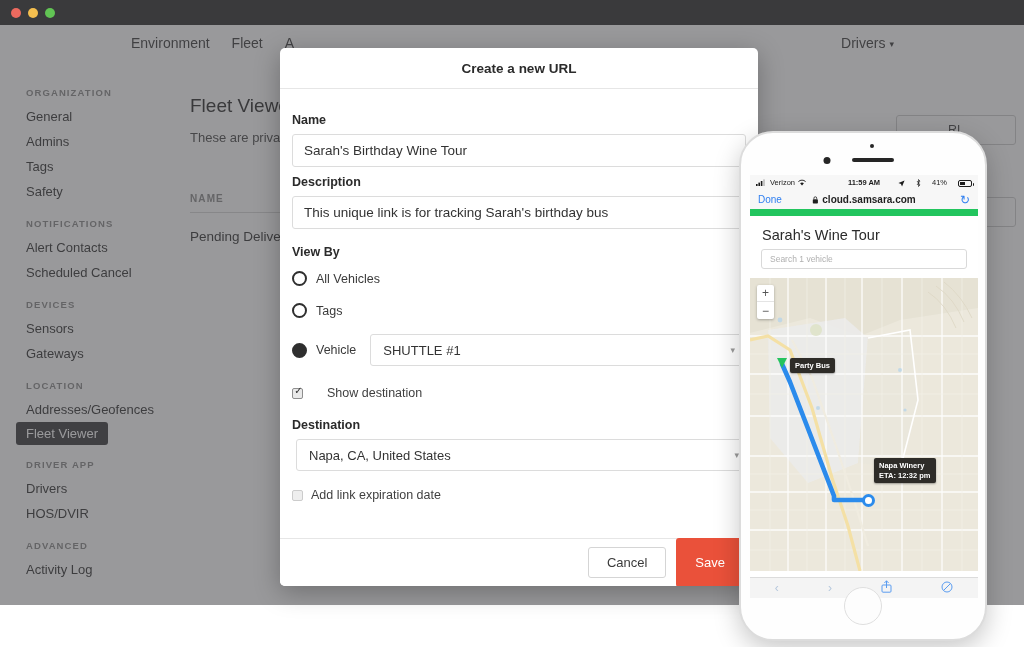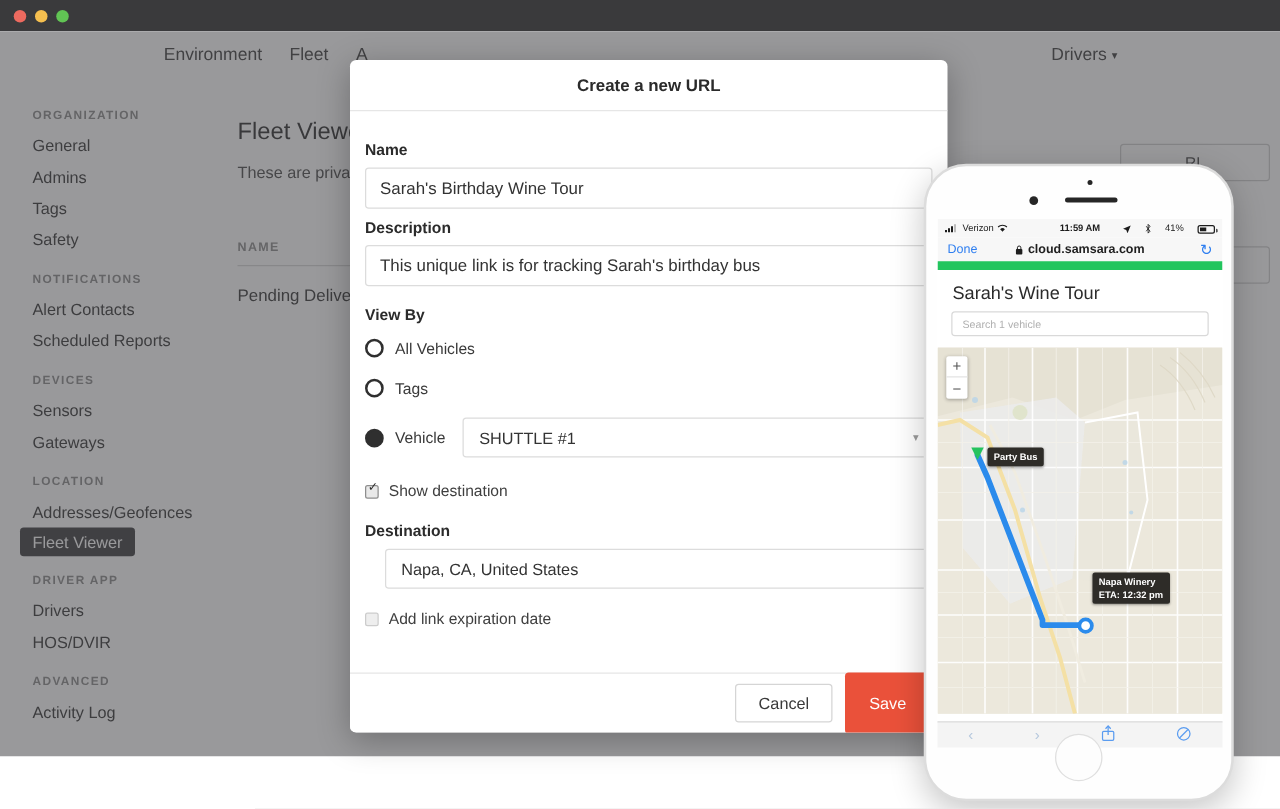--- a/index.html
+++ b/index.html
@@ -271,7 +271,7 @@
         
         <div class="side-group">NOTIFICATIONS</div>
         <div class="side-item">Alert Contacts</div>
-        <div class="side-item">Scheduled Reports</div>
+        <div class="side-item">Scheduled Cancel</div>
         
         <div class="side-group">DEVICES</div>
         <div class="side-item">Sensors</div>

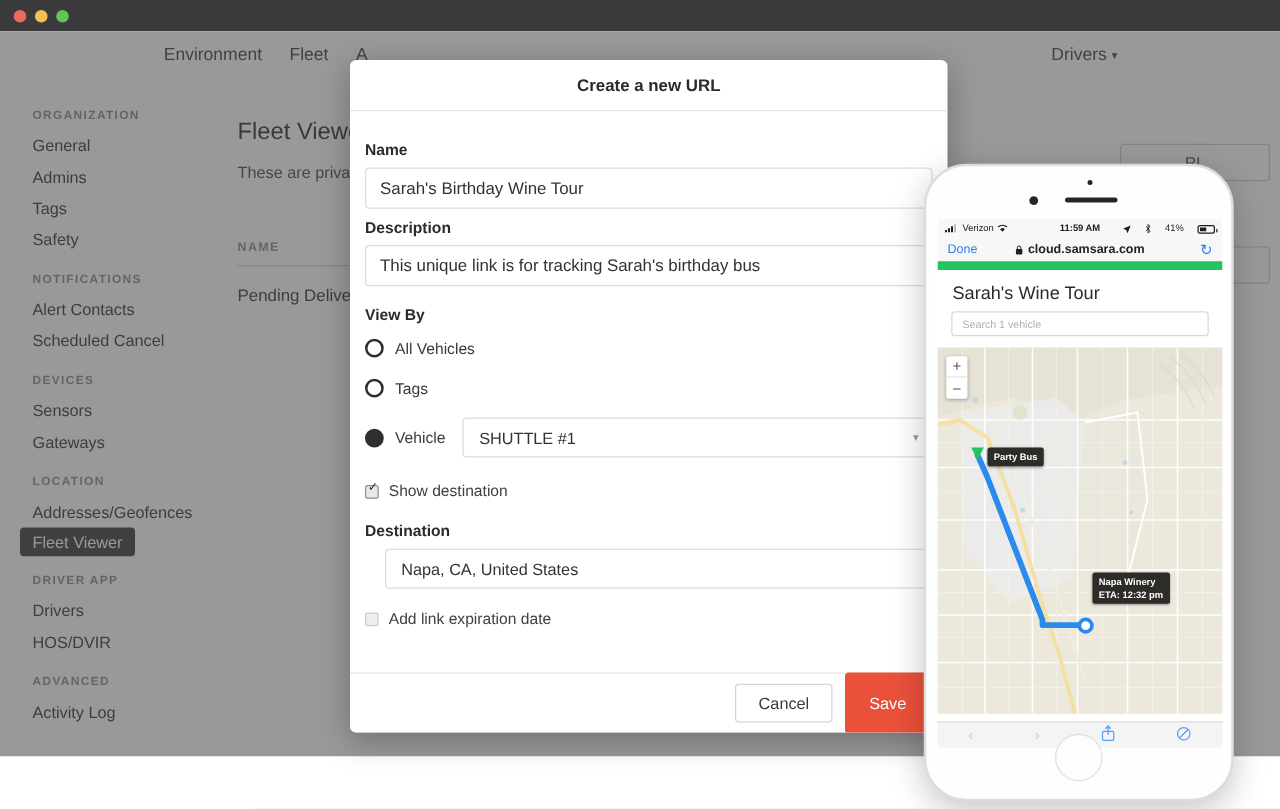--- a/index.html
+++ b/index.html
@@ -338,7 +338,7 @@
         </span>
       </div>
 
-      <div class="check-row" style="margin-top:20px;">
+      <div class="check-row" style="margin-top:20px;gap:16px;">
         <span class="cbox checked"></span>
         <span class="check-label">Show destination</span>
       </div>

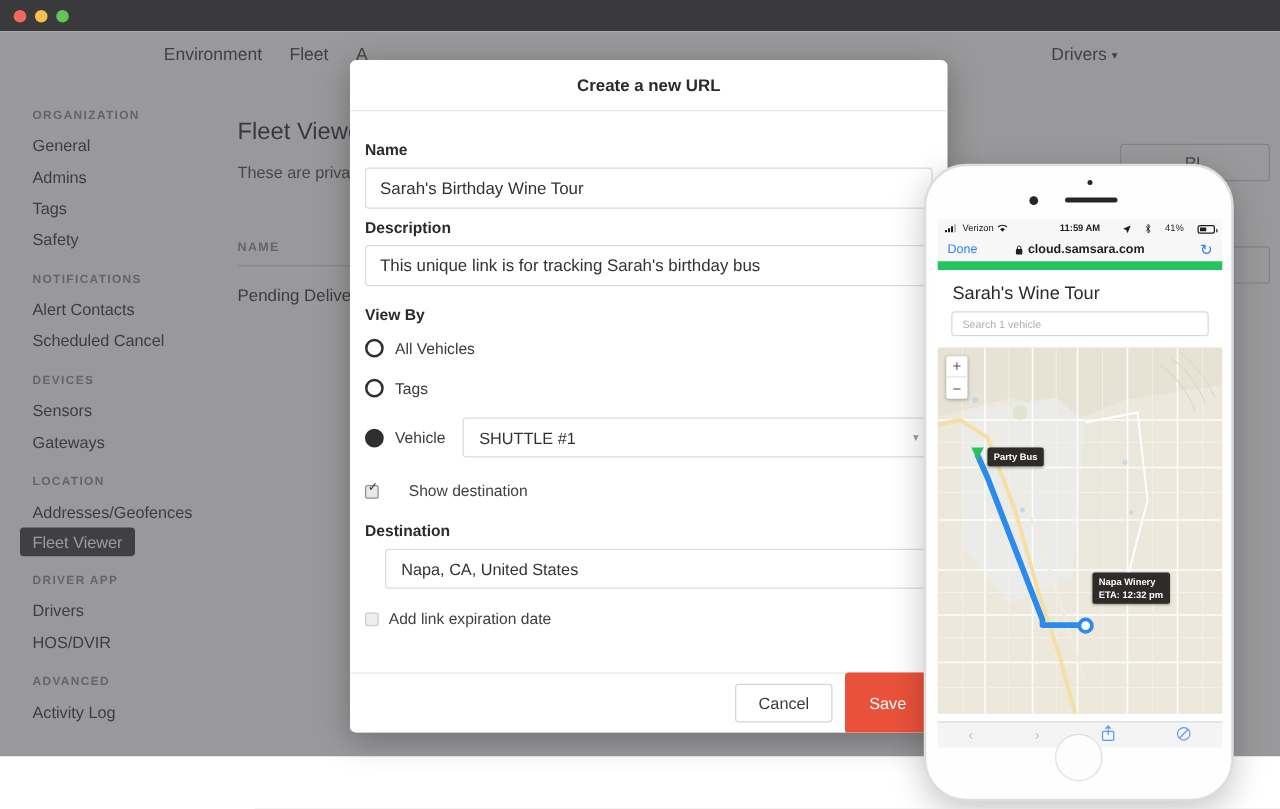--- a/index.html
+++ b/index.html
@@ -106,7 +106,7 @@
     display:flex; align-items:center; justify-content:space-between;
     padding:0 10px 0 12px; font-size:13px; color:#333;
   }
-  .select.full { margin-left:16px; width:100%;gap:12px; }
+  .select.full { margin-left:4px; width:100%;gap:12px; }
   .sel-caret { color:#9b9b9b; font-size:9px; }
   .check-row { display:flex; align-items:center; margin-top:16px; }
   .cbox {

